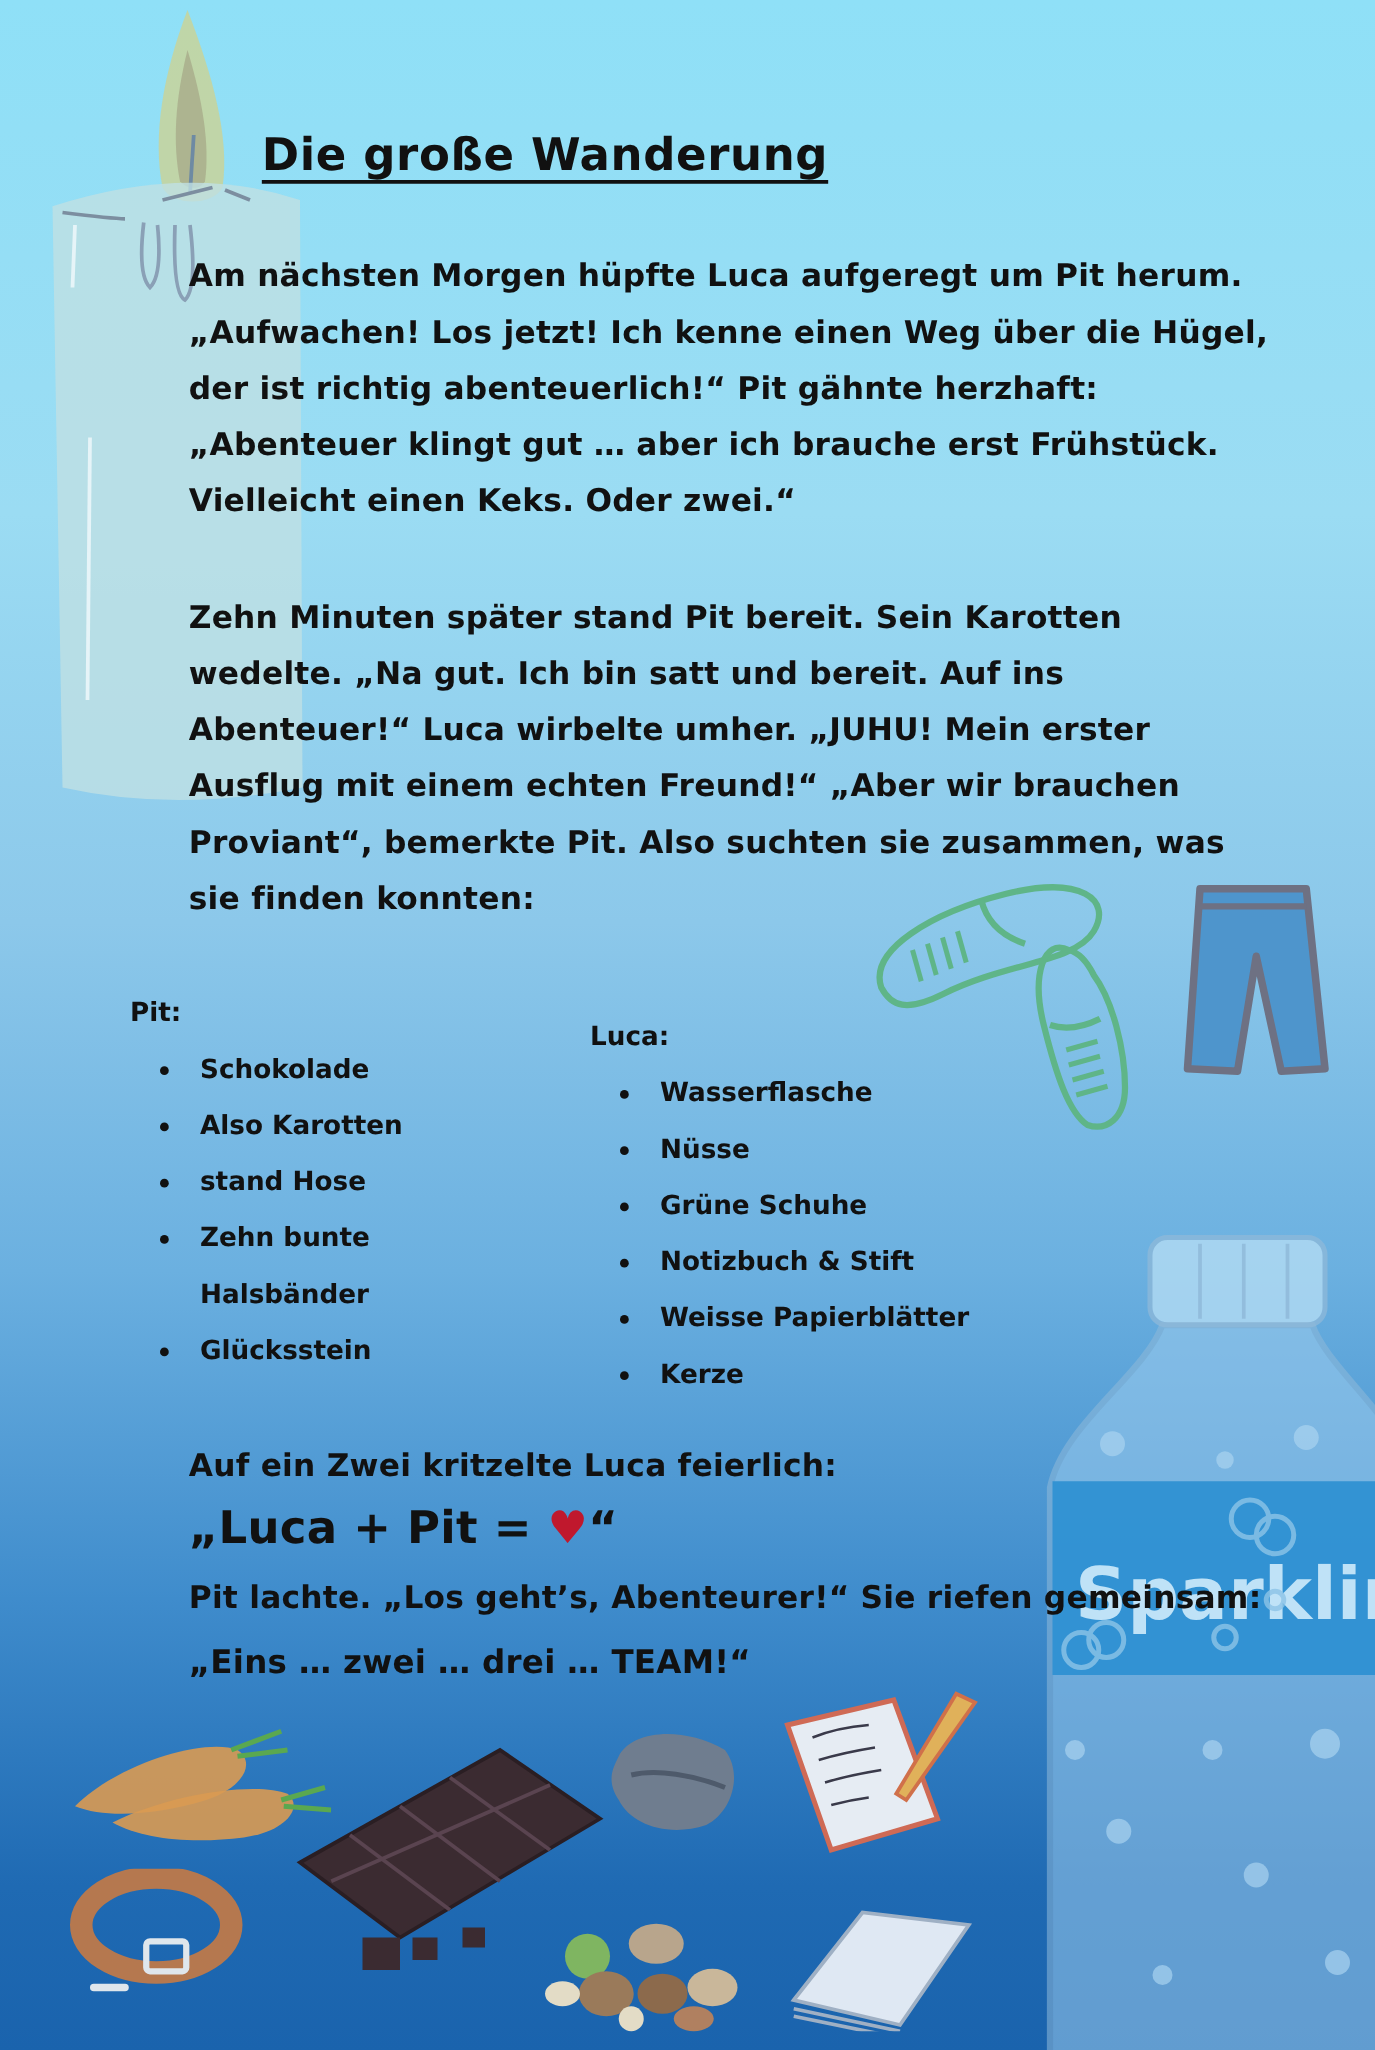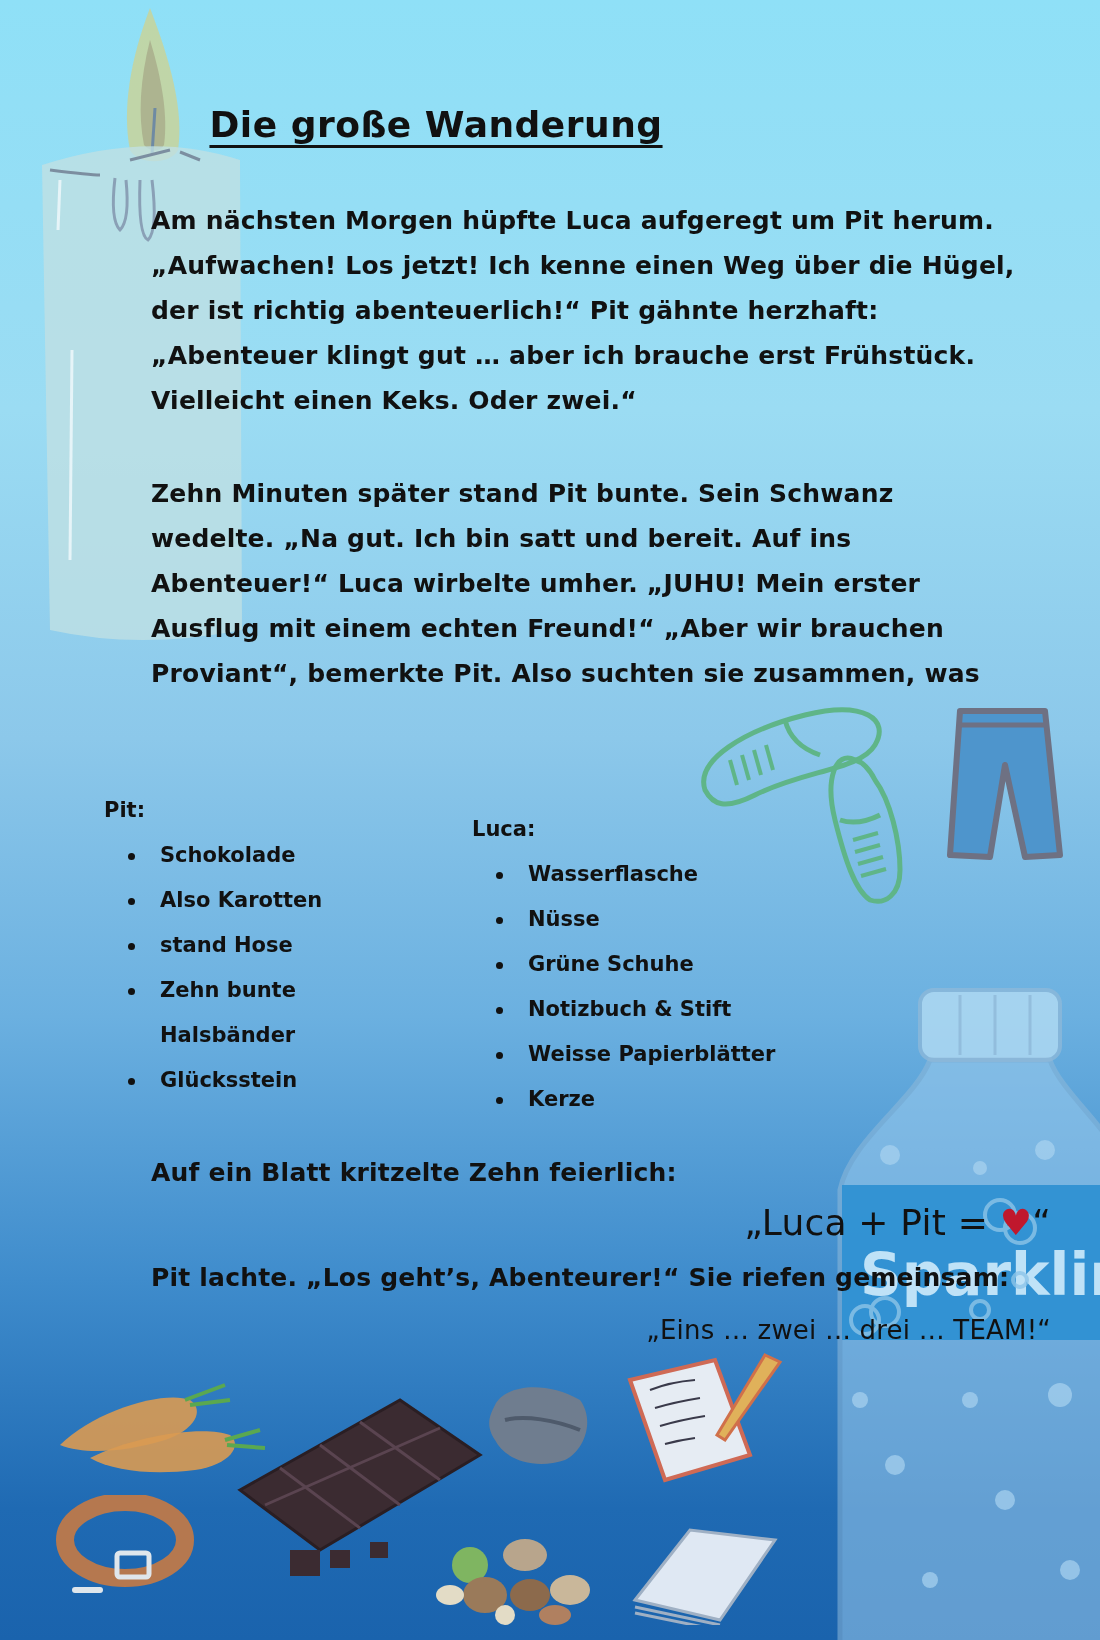--- a/index.html
+++ b/index.html
@@ -173,7 +173,7 @@
   </div>
 
   <div class="para" style="top:471px">
-    <p>Zehn Minuten später stand Pit bunte. Sein Schwanz</p>
+    <p>Zehn Minuten später stand Pit bereit. Sein Karotten</p>
     <p>wedelte. „Na gut. Ich bin satt und bereit. Auf ins</p>
     <p>Abenteuer!“ Luca wirbelte umher. „JUHU! Mein erster</p>
     <p>Ausflug mit einem echten Freund!“ „Aber wir brauchen</p>

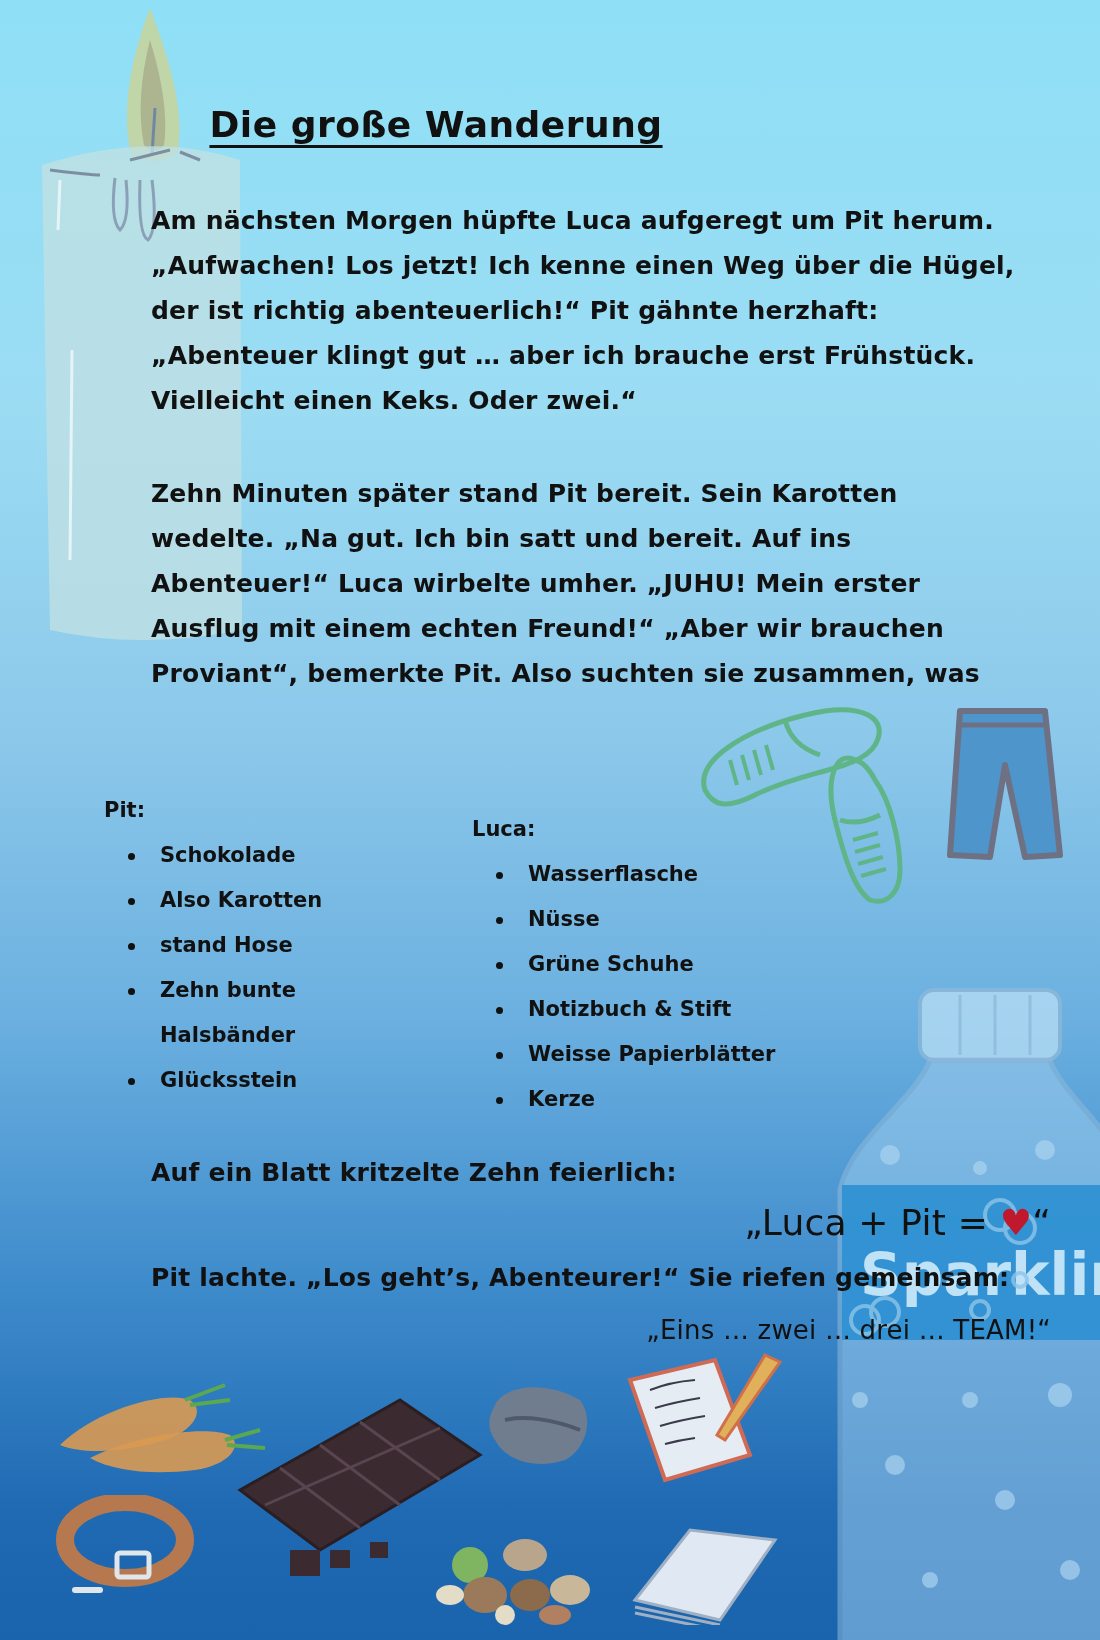--- a/index.html
+++ b/index.html
@@ -178,6 +178,7 @@
     <p>Abenteuer!“ Luca wirbelte umher. „JUHU! Mein erster</p>
     <p>Ausflug mit einem echten Freund!“ „Aber wir brauchen</p>
     <p>Proviant“, bemerkte Pit. Also suchten sie zusammen, was</p>
+    <p>sie finden konnten:</p>
   </div>
 
   <div class="col" style="left:104px;top:788px">

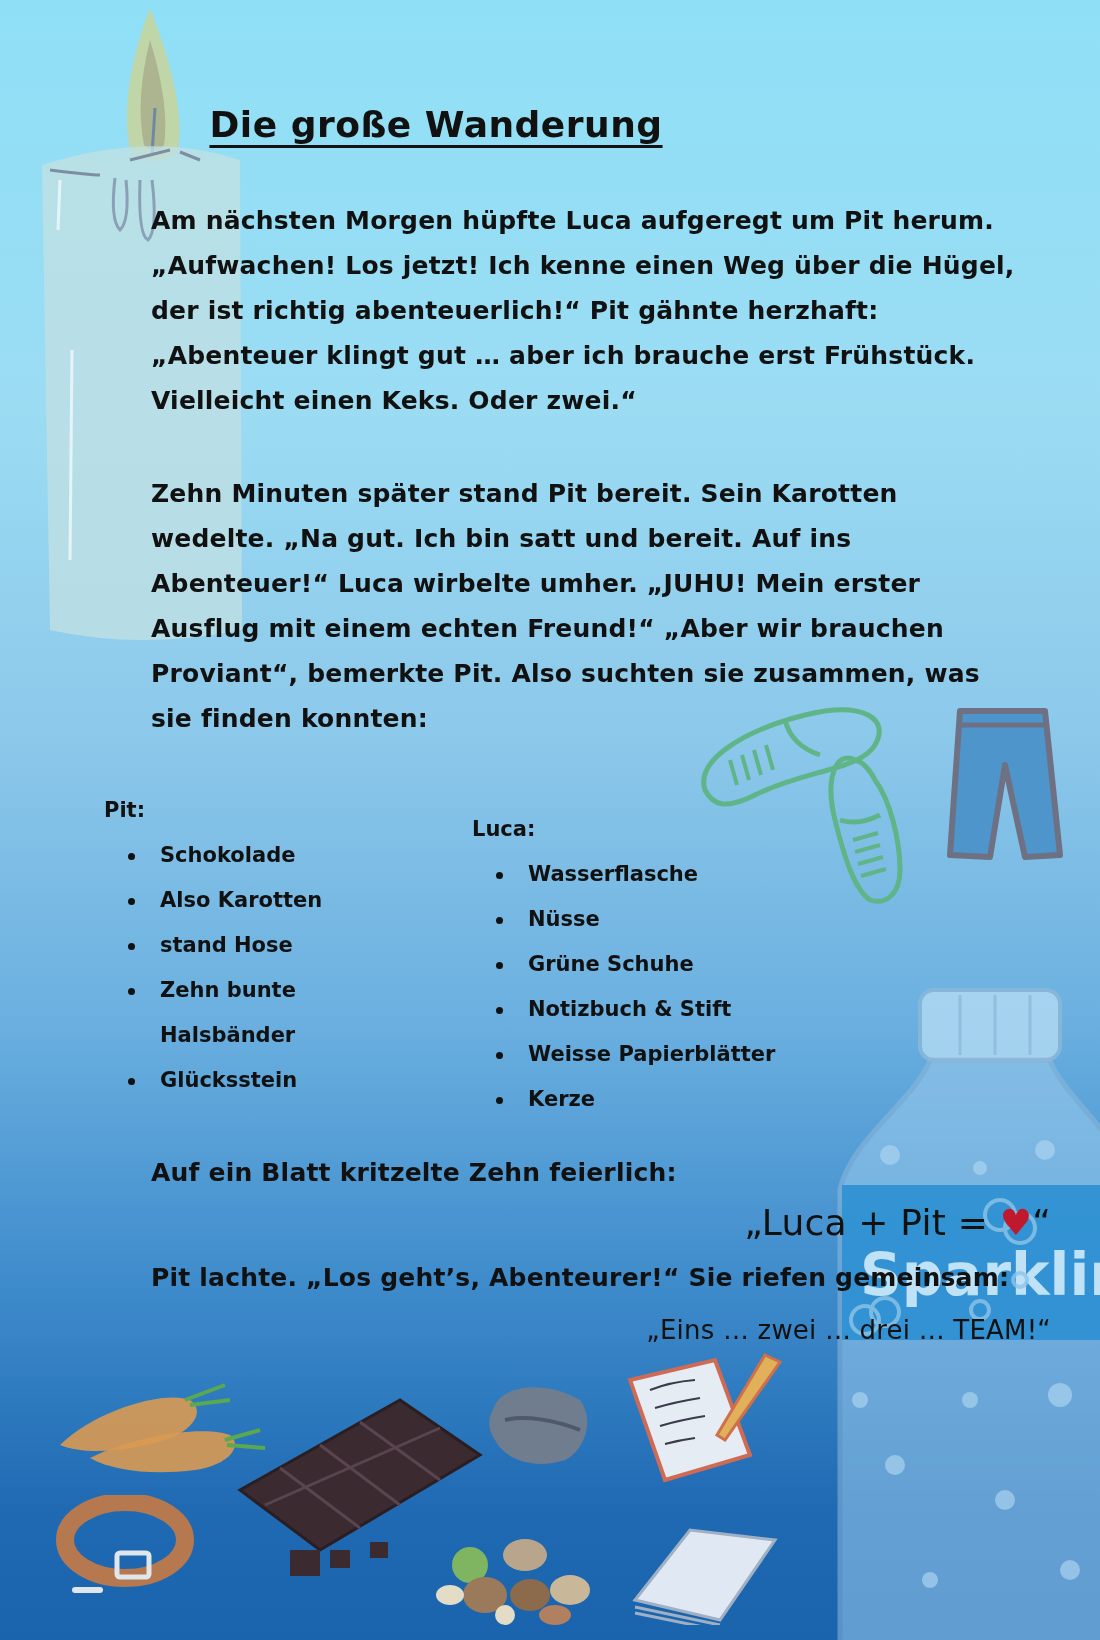--- a/index.html
+++ b/index.html
@@ -206,7 +206,7 @@
   </div>
 
   <div class="para" style="top:1150px">
-    <p>Auf ein Blatt kritzelte Zehn feierlich:</p>
+    <p>Auf ein Zwei kritzelte Luca feierlich:</p>
   </div>
   <div class="para big" style="top:1200px;font-size:36px;line-height:46px">
     <span>„Luca + Pit = </span><span class="heart">♥</span><span>“</span>

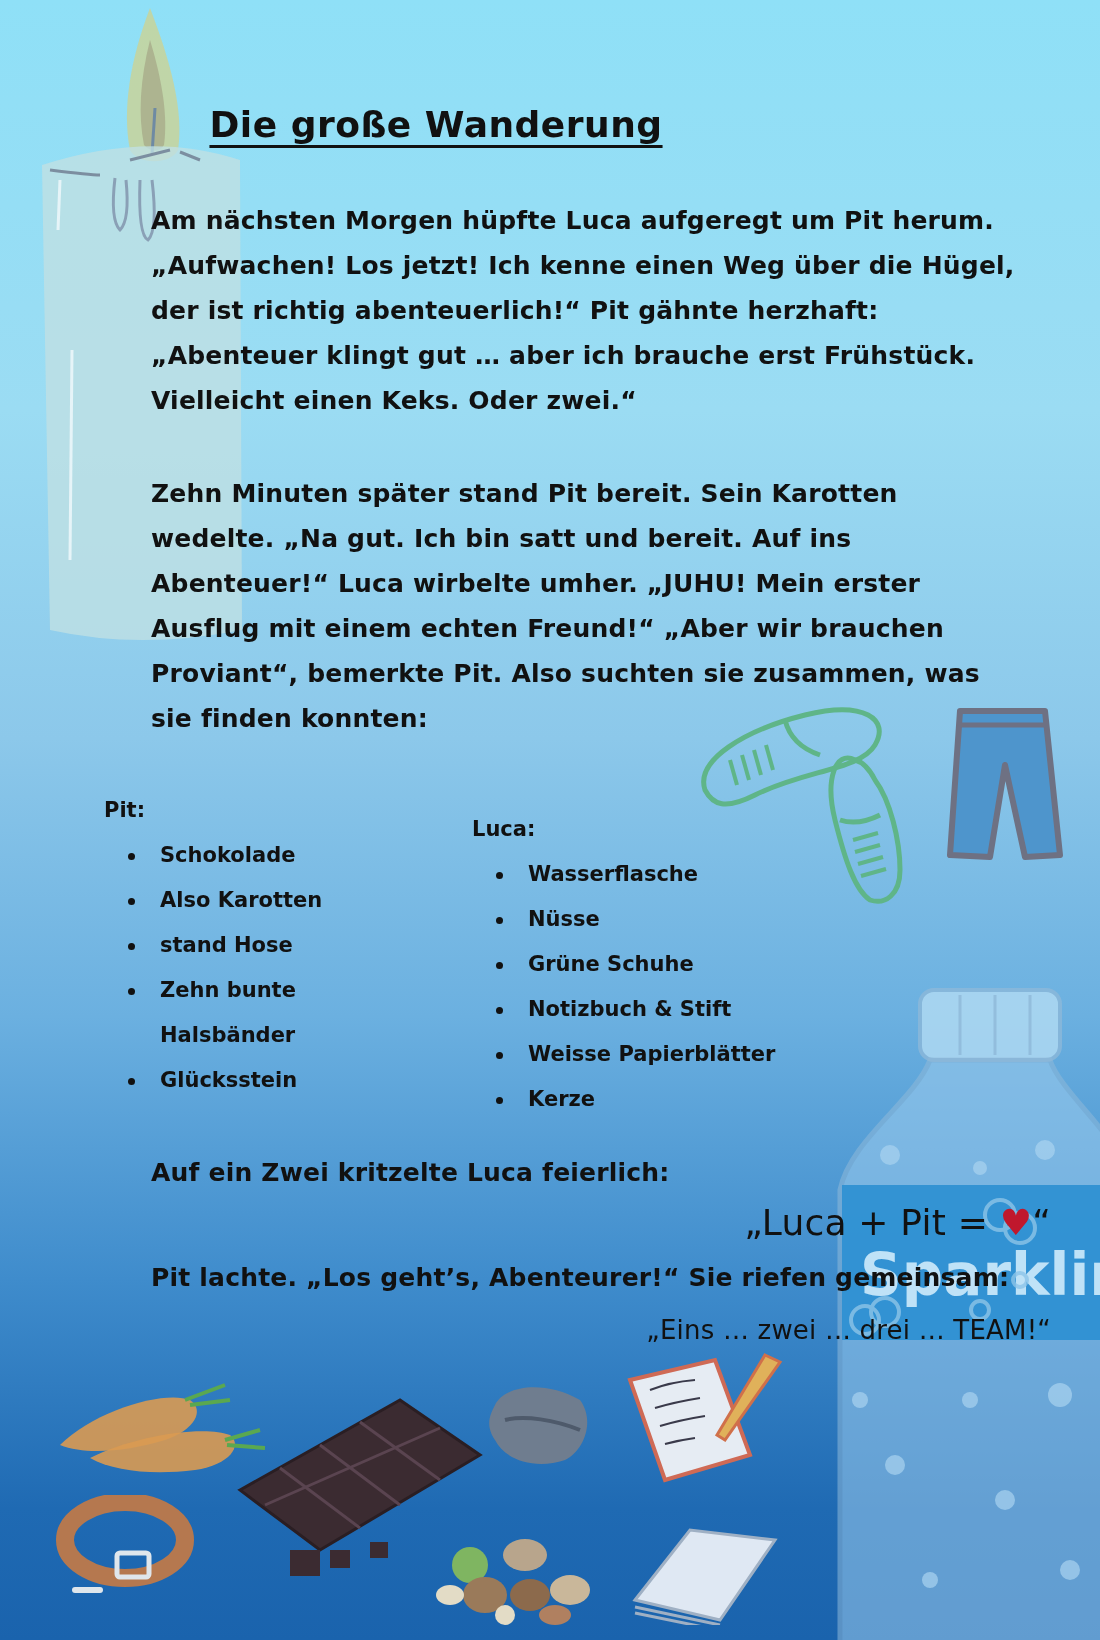--- a/index.html
+++ b/index.html
@@ -30,7 +30,7 @@
     border-radius: 50%; background: #111;
   }
   .col li.cont::before { display: none; }
-  .big { font-size: 36px; font-weight: normal; text-align: right; }
+  .big { font-size: 36px; font-weight: bold; }
   .heart { color: #c0182d; }
 </style>
 </head>

